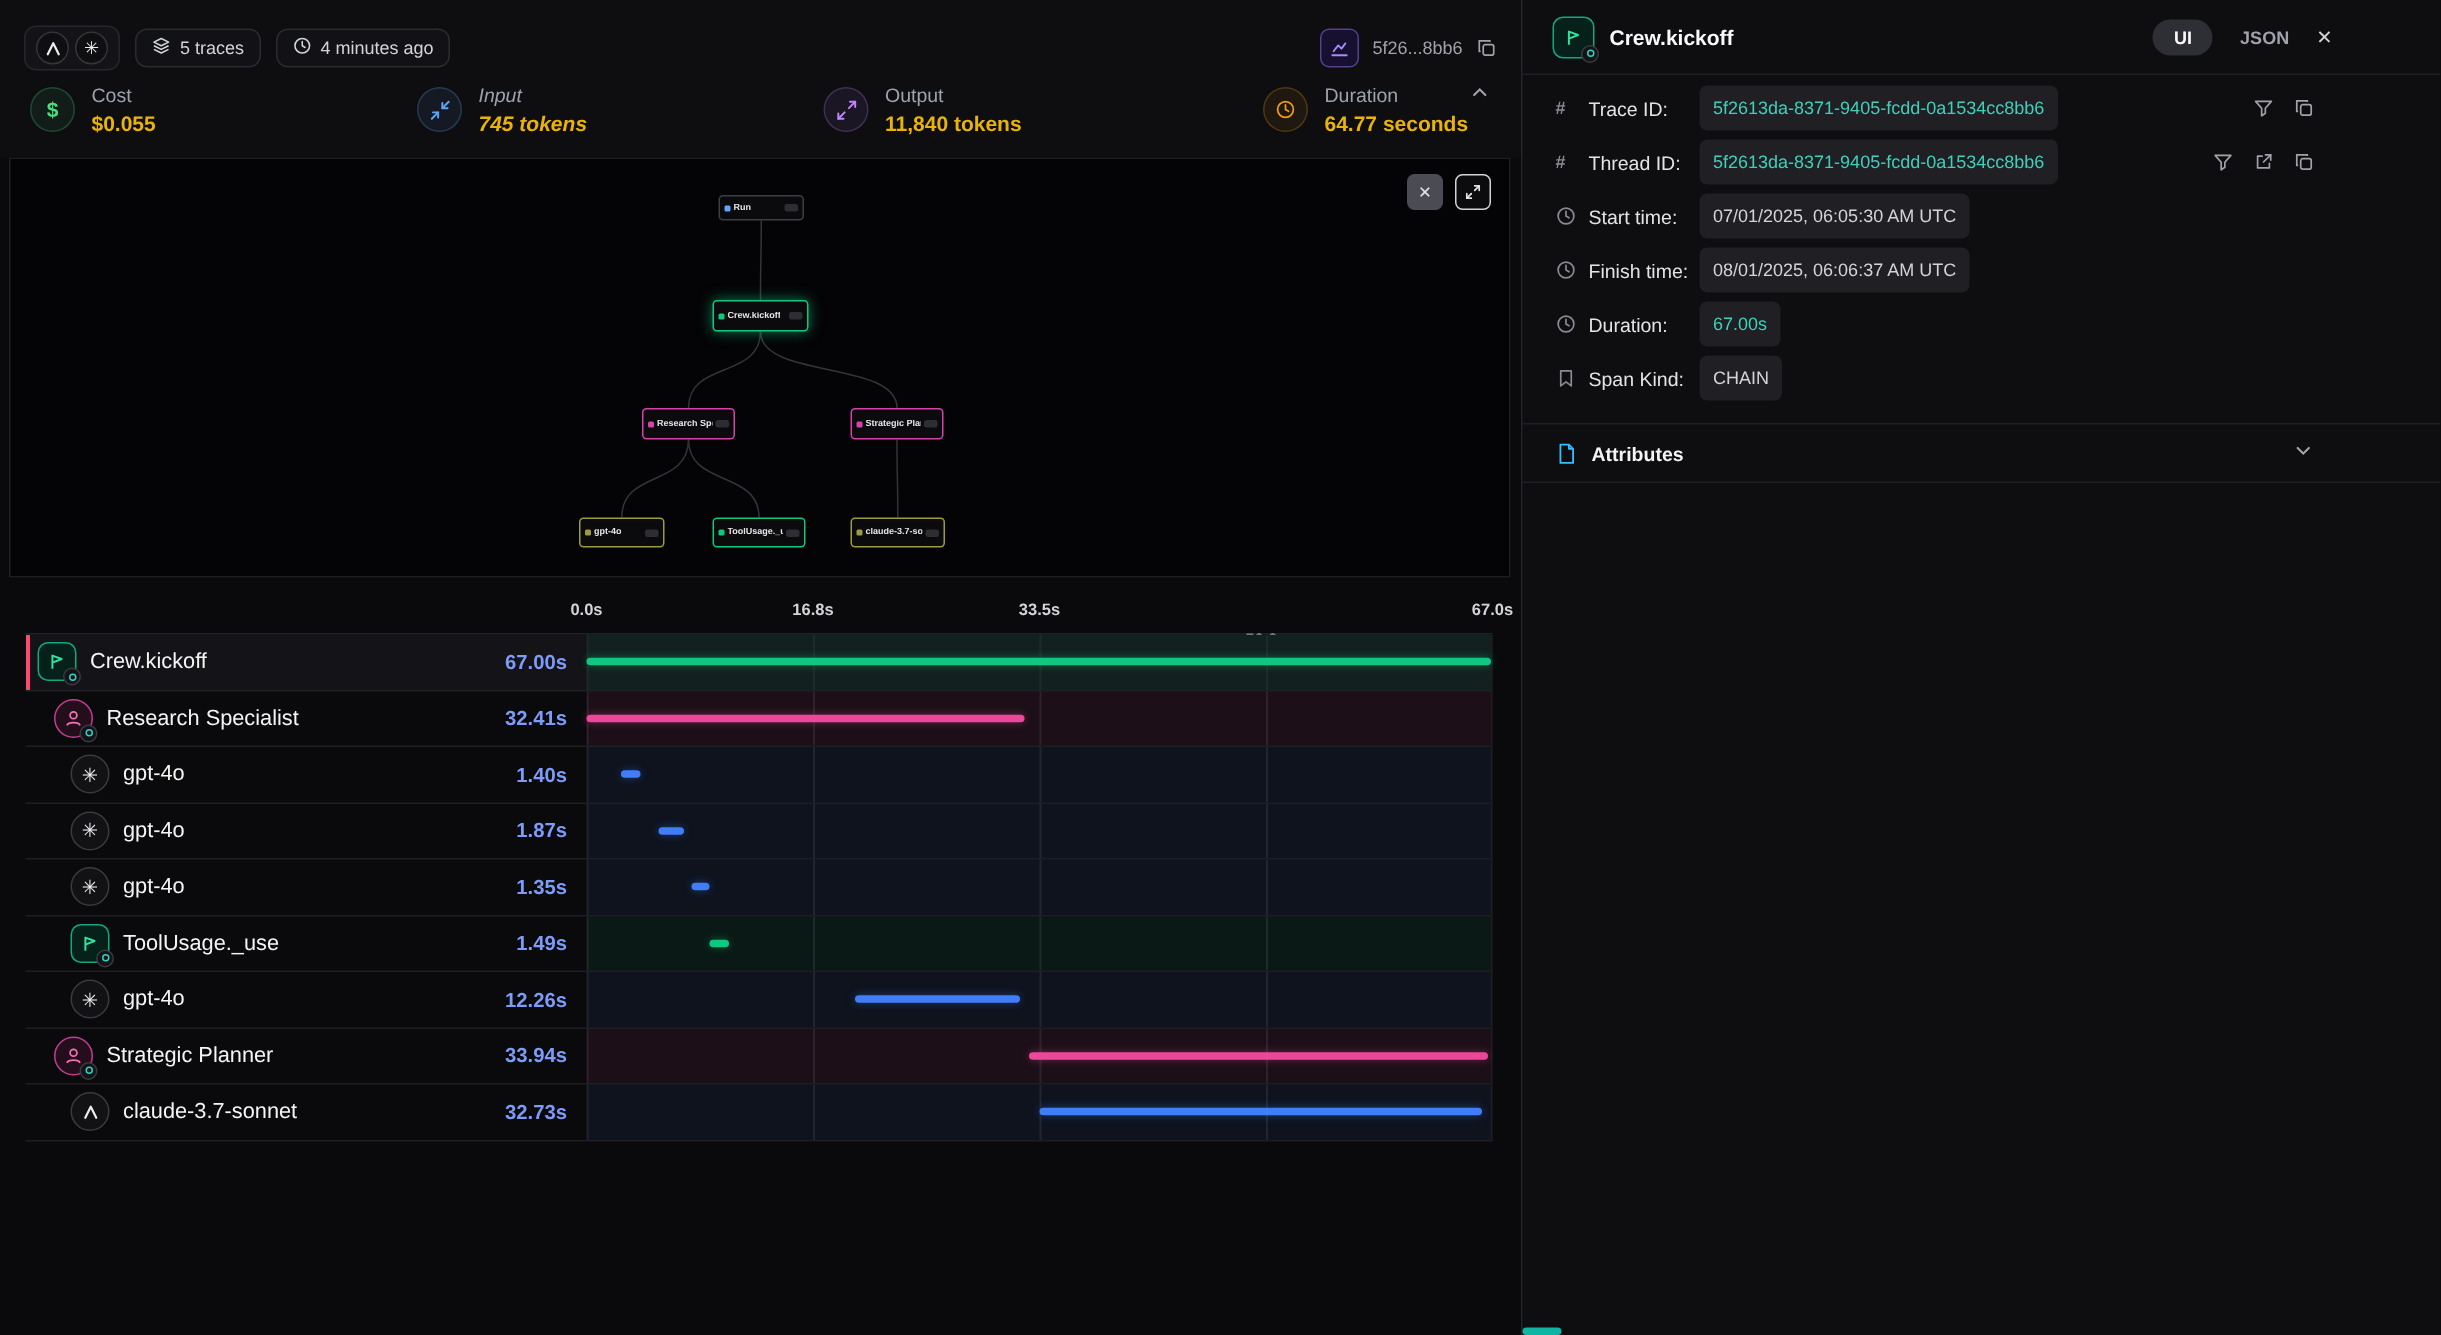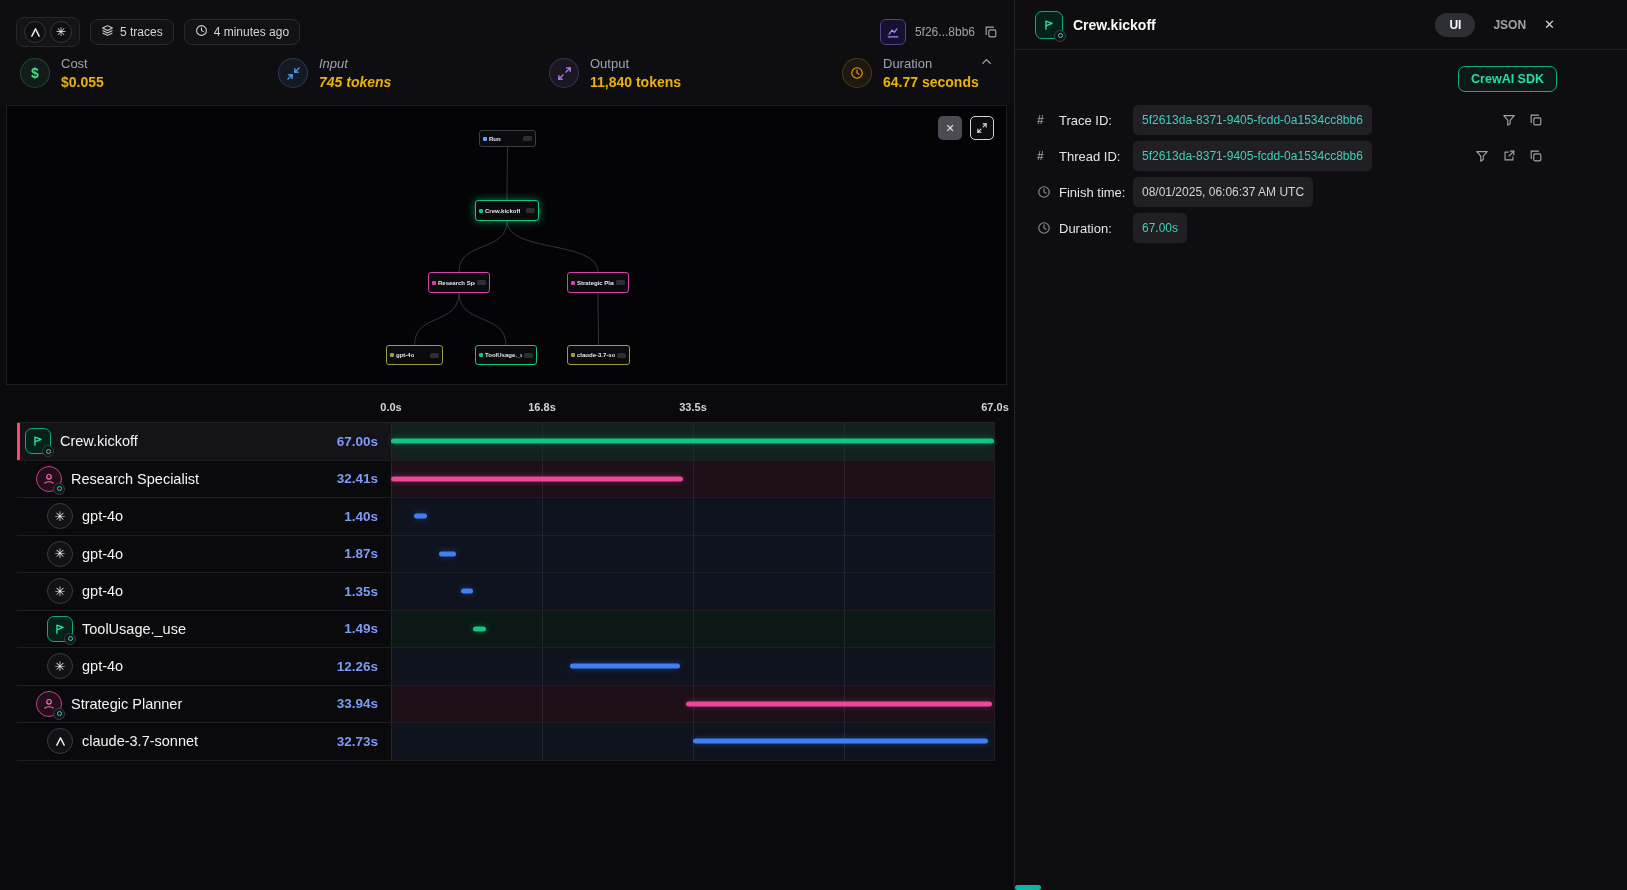--- a/index.html
+++ b/index.html
@@ -410,9 +410,6 @@
     </div>
   </div>
 
-  <div class="sdk-row">
-    <span class="sdk-badge">CrewAI SDK</span>
-  </div>
 
   <div class="fields" id="fields">
       <div class="field">

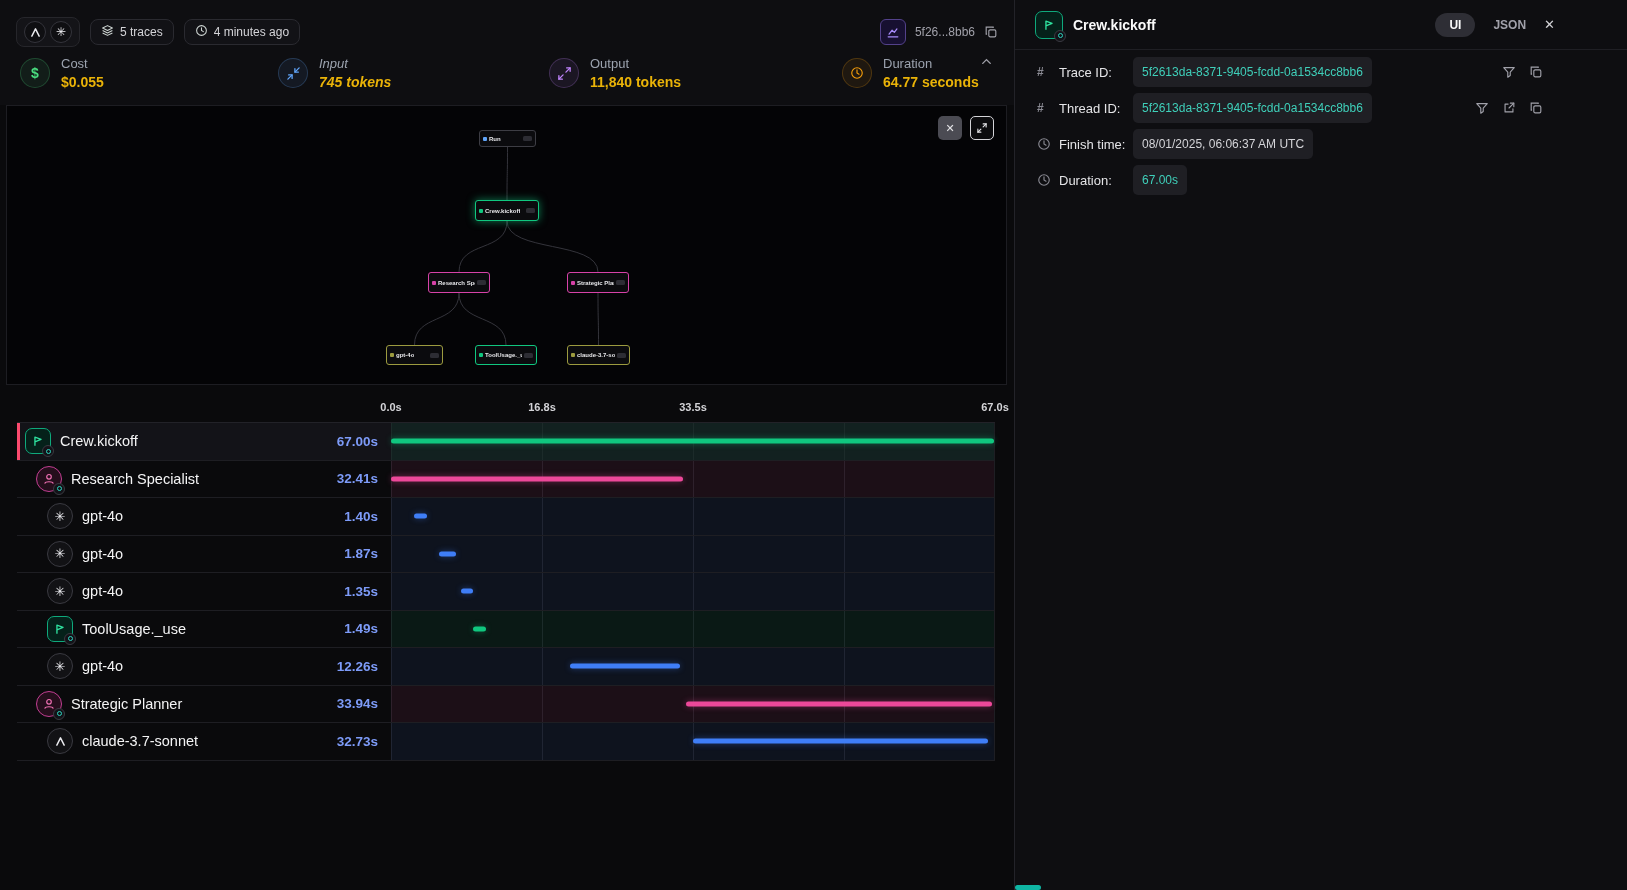--- a/index.html
+++ b/index.html
@@ -462,8 +462,8 @@
             <path d="M8 4.5V8l2.3 1.4"></path>
           </svg>
         </span>
-        <span class="f-label">Finish time:</span>
-        <span class="f-chip gray">08/01/2025, 06:06:37 AM UTC</span>
+        <span class="f-label">Start time:</span>
+        <span class="f-chip gray">07/01/2025, 06:05:30 AM UTC</span>
       </div>
       <div class="field">
         <span class="f-icon">
@@ -472,6 +472,16 @@
             <path d="M8 4.5V8l2.3 1.4"></path>
           </svg>
         </span>
+        <span class="f-label">Finish time:</span>
+        <span class="f-chip gray">08/01/2025, 06:06:37 AM UTC</span>
+      </div>
+      <div class="field">
+        <span class="f-icon">
+          <svg viewBox="0 0 16 16" width="14" height="14" fill="none" stroke="currentColor" stroke-width="1.3" stroke-linecap="round">
+            <circle cx="8" cy="8" r="6"></circle>
+            <path d="M8 4.5V8l2.3 1.4"></path>
+          </svg>
+        </span>
         <span class="f-label">Duration:</span>
         <span class="f-chip teal">67.00s</span>
       </div>

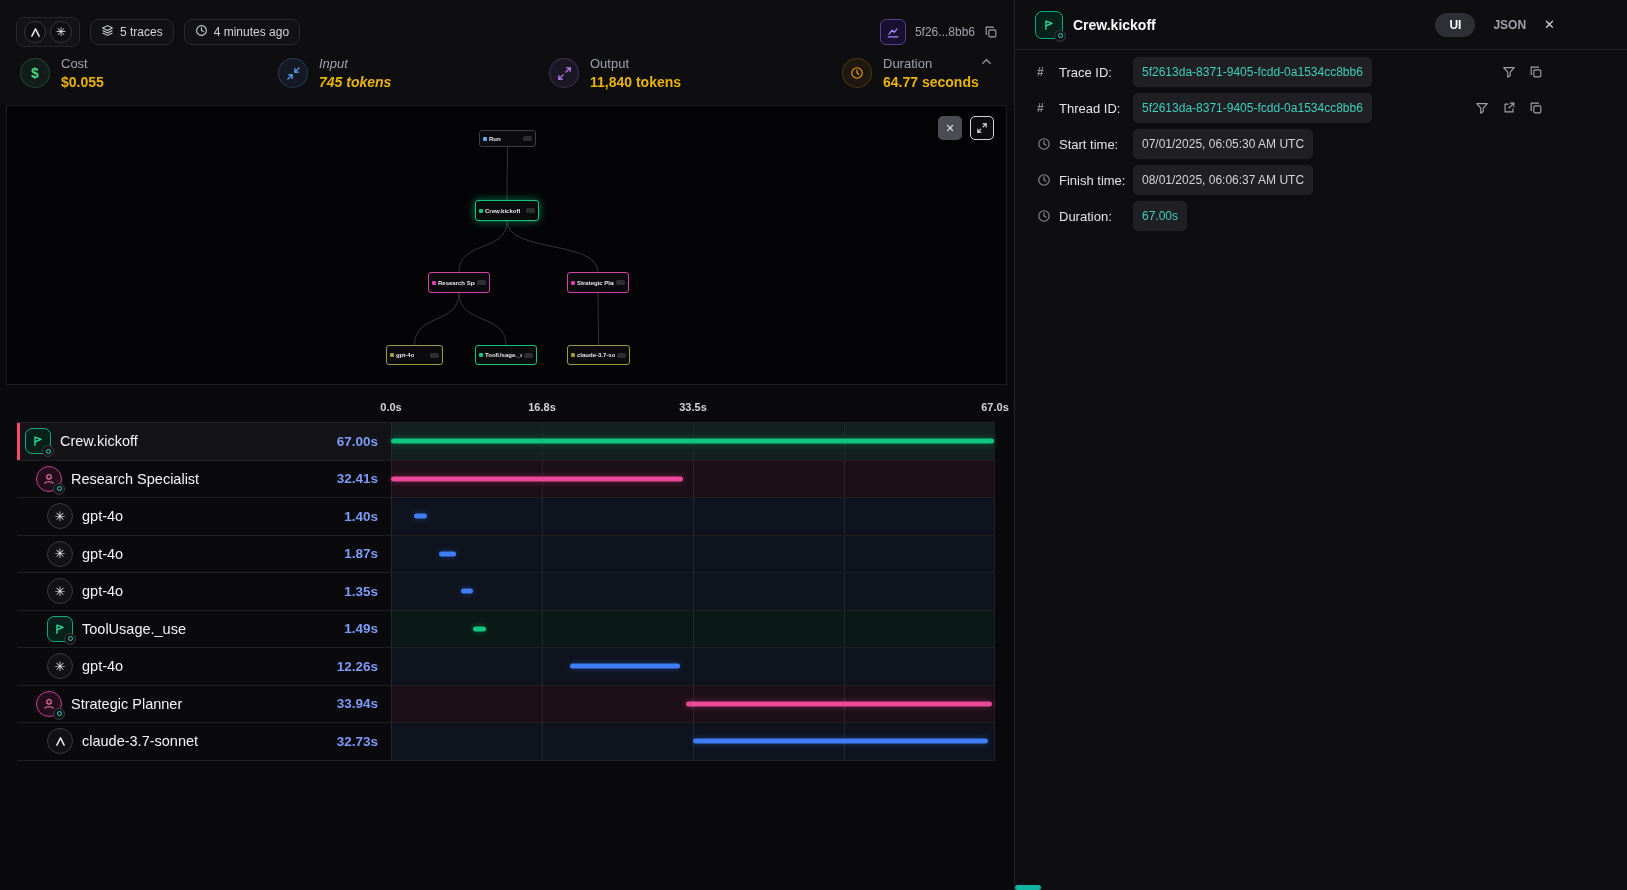--- a/index.html
+++ b/index.html
@@ -485,6 +485,15 @@
         <span class="f-label">Duration:</span>
         <span class="f-chip teal">67.00s</span>
       </div>
+      <div class="field">
+        <span class="f-icon">
+          <svg viewBox="0 0 16 16" width="14" height="14" fill="none" stroke="currentColor" stroke-width="1.3" stroke-linejoin="round">
+            <path d="M4 2.5h8V14l-4-3-4 3V2.5z"></path>
+          </svg>
+        </span>
+        <span class="f-label">Span Kind:</span>
+        <span class="f-chip gray">CHAIN</span>
+      </div>
     </div>
 
 </aside>

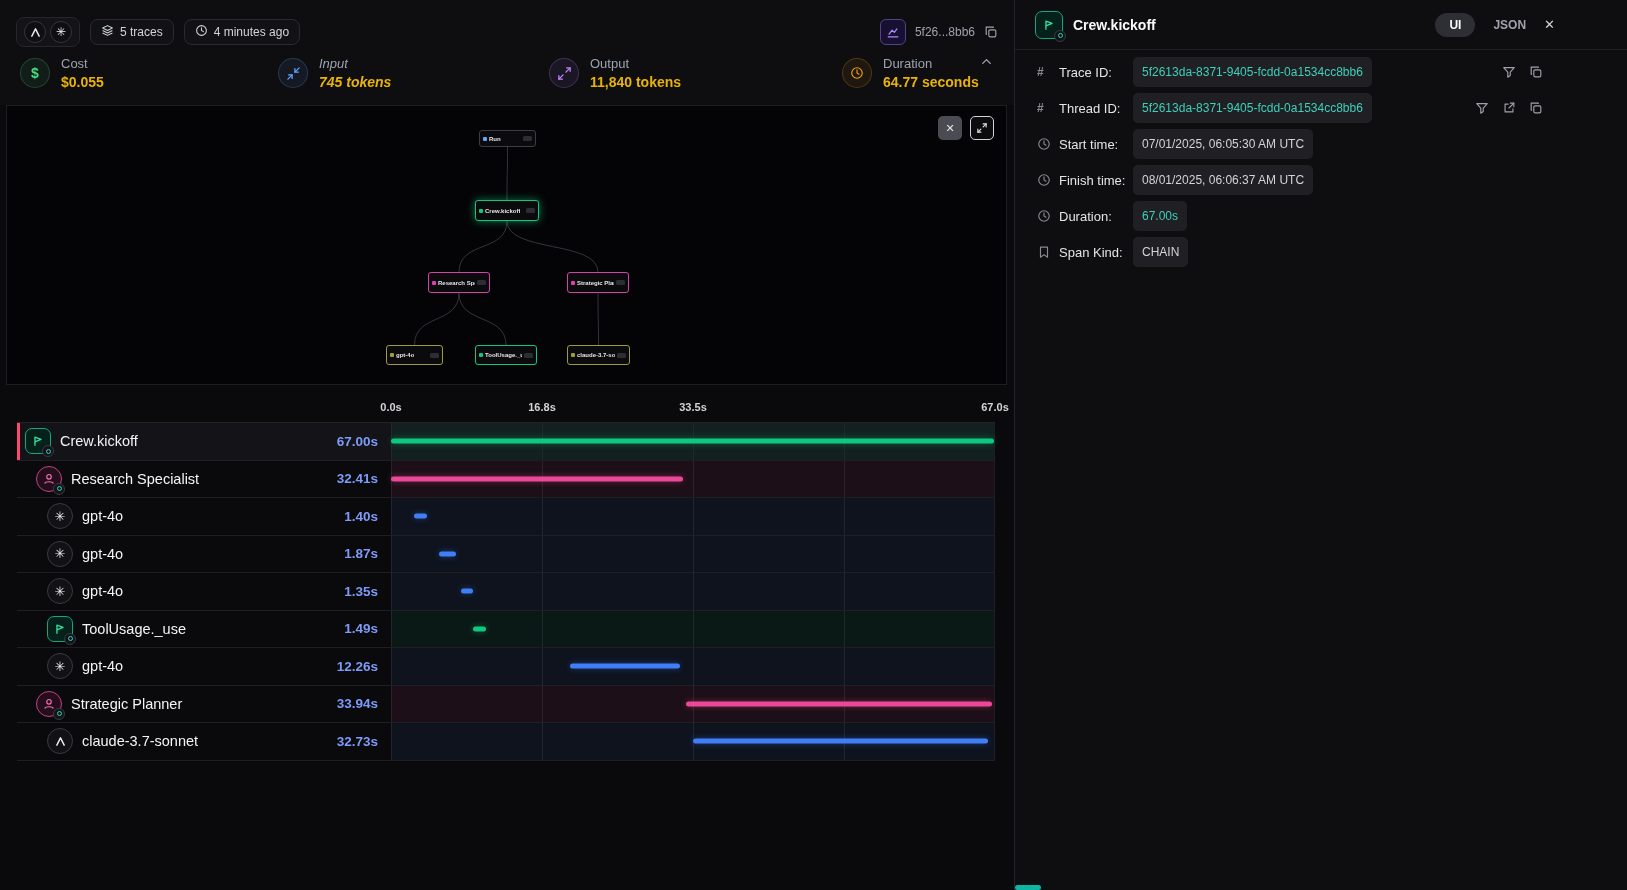--- a/index.html
+++ b/index.html
@@ -496,6 +496,18 @@
       </div>
     </div>
 
+  <div class="attr-section">
+    <span style="display:flex;">
+        <svg viewBox="0 0 16 16" width="15" height="15" fill="none" stroke="#38bdf8" stroke-width="1.3" stroke-linejoin="round">
+          <path d="M3.5 1.5h6l3 3v10h-9v-13z"></path>
+          <path d="M9.5 1.5v3h3"></path>
+        </svg>
+      </span>
+    <span class="attr-label">Attributes</span>
+    <button class="attr-chev"><svg viewBox="0 0 16 16" width="15" height="15" fill="none" stroke="currentColor" stroke-width="1.5" stroke-linecap="round">
+          <path d="M4 6l4 4 4-4"></path>
+        </svg></button>
+  </div>
 </aside>
 
 <div class="hthumb"></div>

